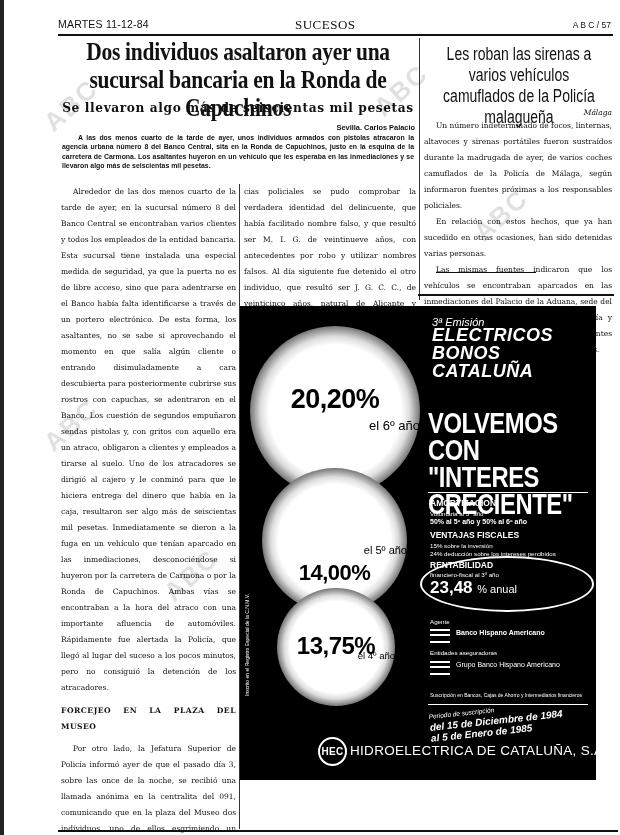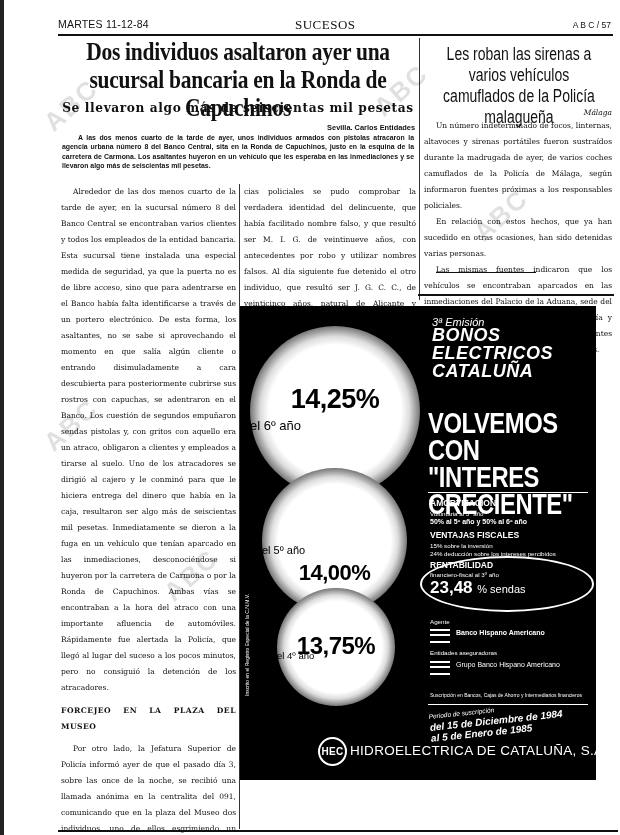--- a/index.html
+++ b/index.html
@@ -71,7 +71,7 @@
 
 <div class="abs headline">Dos individuos asaltaron ayer una sucursal bancaria en la Ronda de Capuchinos</div>
 <div class="abs subhead">Se llevaron algo más de seiscientas mil pesetas</div>
-<div class="abs byline">Sevilla. Carlos Entidades</div>
+<div class="abs byline">Sevilla. Carlos Palacio</div>
 <div class="abs lead">A las dos menos cuarto de la tarde de ayer, unos individuos armados con pistolas atracaron la agencia urbana número 8 del Banco Central, sita en la Ronda de Capuchinos, justo en la esquina de la carretera de Carmona. Los asaltantes huyeron en un vehículo que les esperaba en las inmediaciones y se llevaron algo más de seiscientas mil pesetas.</div>
 
 <div class="abs col col1">

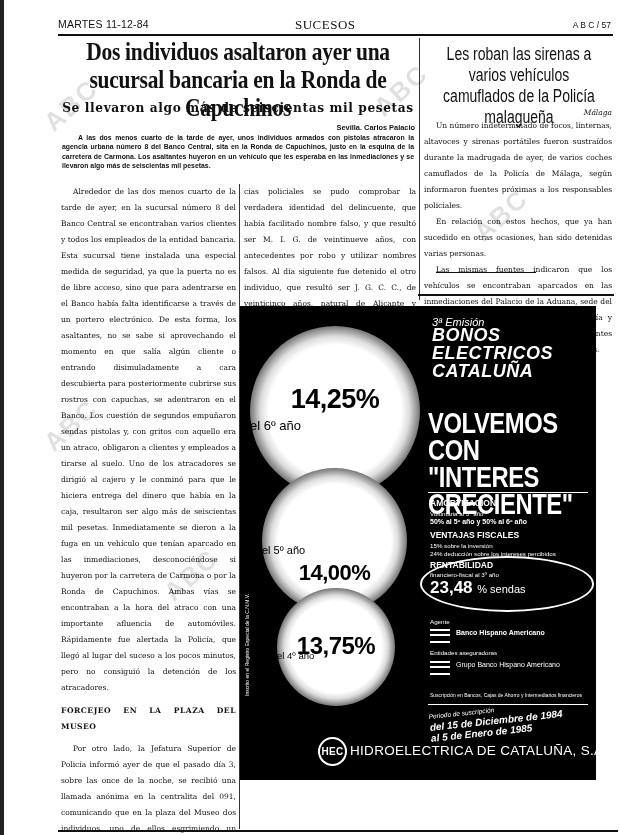--- a/index.html
+++ b/index.html
@@ -116,8 +116,8 @@
   <div class="ad-right">
     <div class="emision">3ª Emisión</div>
     <div class="bonos">
+      <div>ELECTRICOS</div>
       <div>BONOS</div>
-      <div>ELECTRICOS</div>
       <div>CATALUÑA</div>
     </div>
     <div class="volvemos">

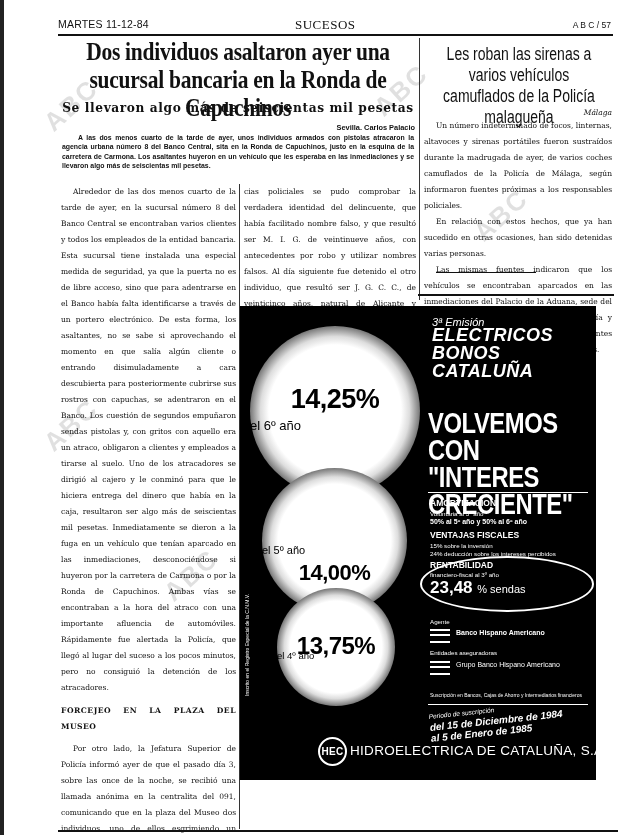--- a/index.html
+++ b/index.html
@@ -100,7 +100,7 @@
 
 <div class="abs ad">
   <div class="burst" style="left:10px;top:20px;width:170px;height:170px;">
-    <div class="rate" style="top:58px;font-size:27px;">14,25%</div>
+    <div class="rate" style="top:58px;font-size:27px;">20,20%</div>
     <div class="yr" style="top:92px;font-size:13px;">el 6º año</div>
   </div>
   <div class="burst" style="left:22px;top:162px;width:145px;height:145px;">

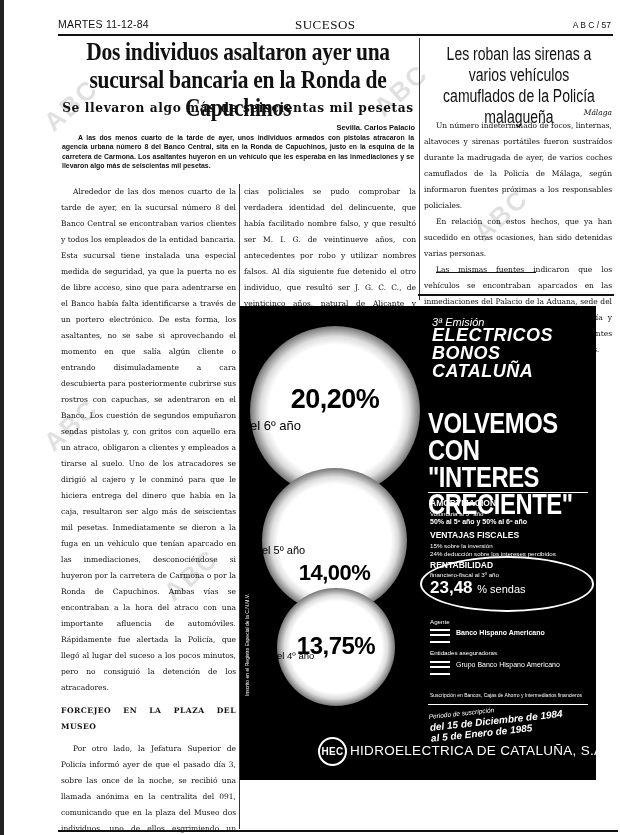--- a/index.html
+++ b/index.html
@@ -28,7 +28,7 @@
   .ad{left:240px;top:306px;width:356px;height:474px;background:#000;overflow:hidden;}
   .burst{position:absolute;border-radius:50%;background:radial-gradient(circle,#fff 0%,#fff 55%,#ddd 62%,#444 75%,transparent 80%);}
   .burst .rate{position:absolute;left:0;right:0;text-align:center;font-family:"Liberation Sans",sans-serif;font-weight:bold;color:#000;letter-spacing:-0.5px;}
-  .burst .yr{position:absolute;left:0;right:0;text-align:left;font-family:"Liberation Sans",sans-serif;color:#000;}
+  .burst .yr{position:absolute;left:0;right:0;text-align:right;font-family:"Liberation Sans",sans-serif;color:#000;}
   .ad-right{position:absolute;left:182px;top:0;width:170px;color:#fff;font-family:"Liberation Sans",sans-serif;}
   .emision{font-style:italic;font-size:11px;position:absolute;left:10px;top:10px;}
   .bonos{font-style:italic;font-weight:bold;font-size:18px;line-height:18px;position:absolute;left:10px;top:20px;letter-spacing:0.5px;}

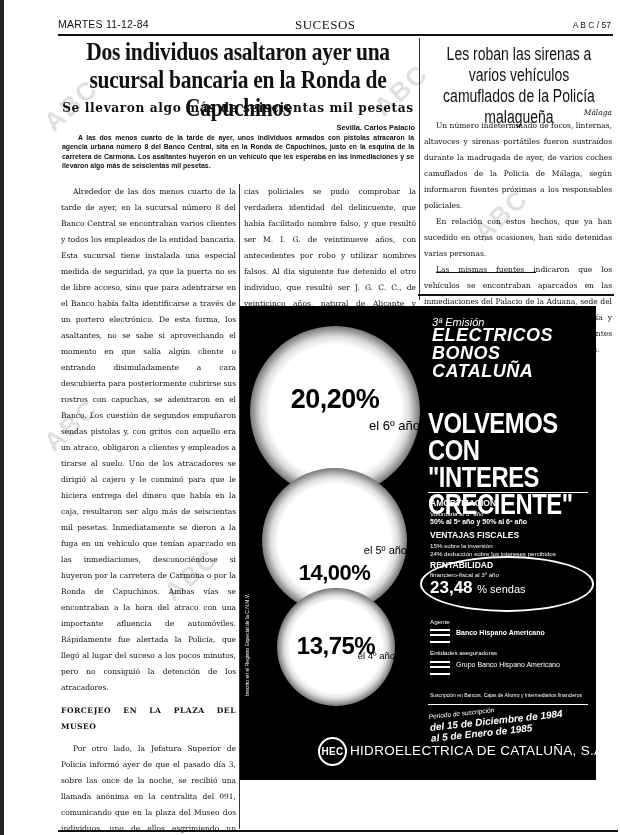--- a/index.html
+++ b/index.html
@@ -135,7 +135,7 @@
     <div class="rent-ellipse" style="top:250px;"></div>
     <div class="ad-h" style="top:254px;">RENTABILIDAD</div>
     <div class="ad-s" style="top:265px;">financiero-fiscal al 3º año</div>
-    <div class="big-rate" style="top:272px;"><span style="font-weight:bold;font-size:17px;">23,48</span> <span>% sendas</span></div>
+    <div class="big-rate" style="top:272px;"><span style="font-weight:bold;font-size:17px;">23,48</span> <span>% anual</span></div>
     <div class="ad-s" style="top:312px;">Agente</div>
     <div class="bank-logo" style="top:323px;"></div>
     <div class="ad-sb" style="top:323px;left:34px;font-weight:bold;">Banco Hispano Americano</div>

